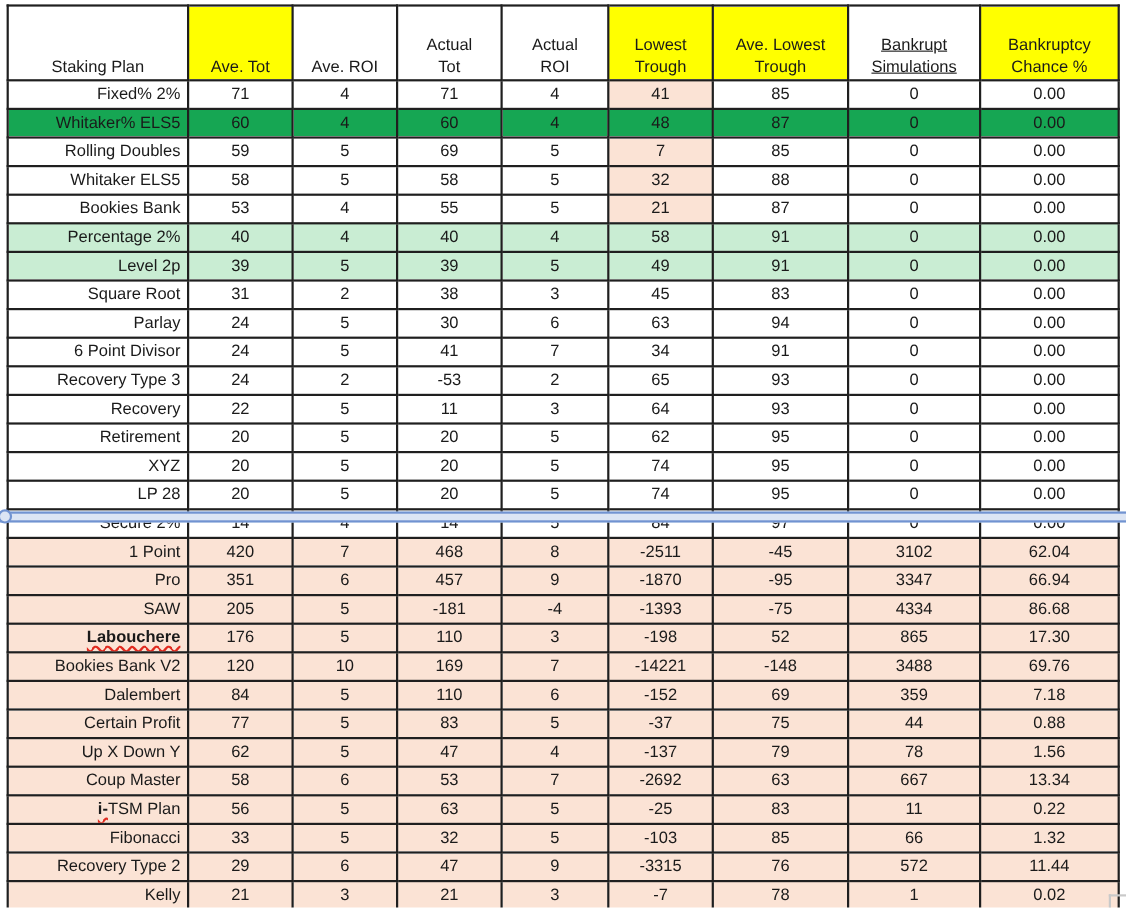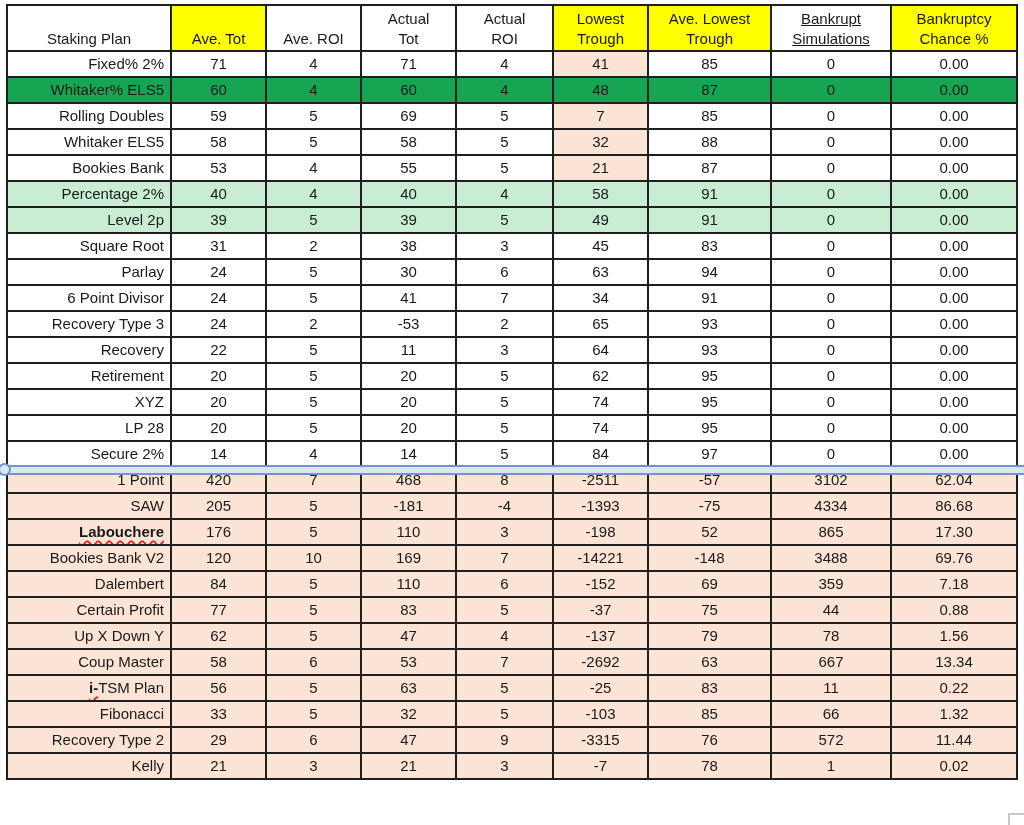--- a/index.html
+++ b/index.html
@@ -34,7 +34,7 @@
   }
   th{
     font-weight:400;
-    height:46px;
+    height:68px;
     vertical-align:bottom;
     text-align:center;
     white-space:pre-line;

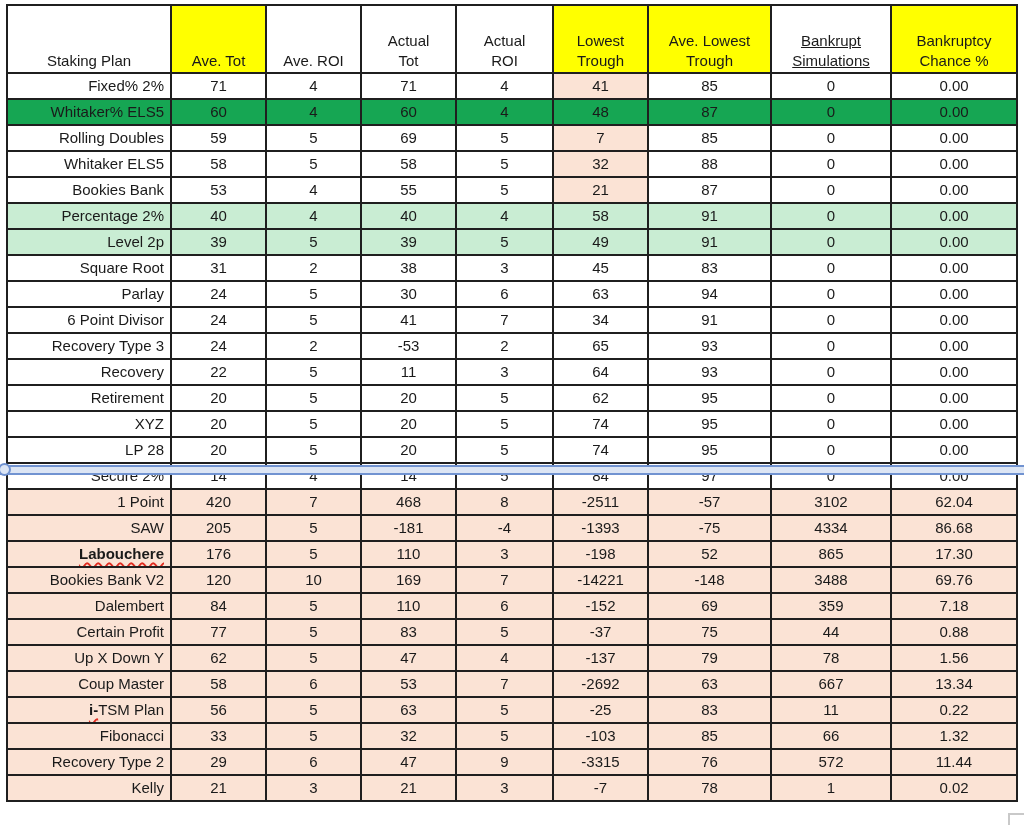--- a/index.html
+++ b/index.html
@@ -286,7 +286,7 @@
         <td>468</td>
         <td>8</td>
         <td>-2511</td>
-        <td>-57</td>
+        <td>-45</td>
         <td>3102</td>
         <td>62.04</td>
       </tr>

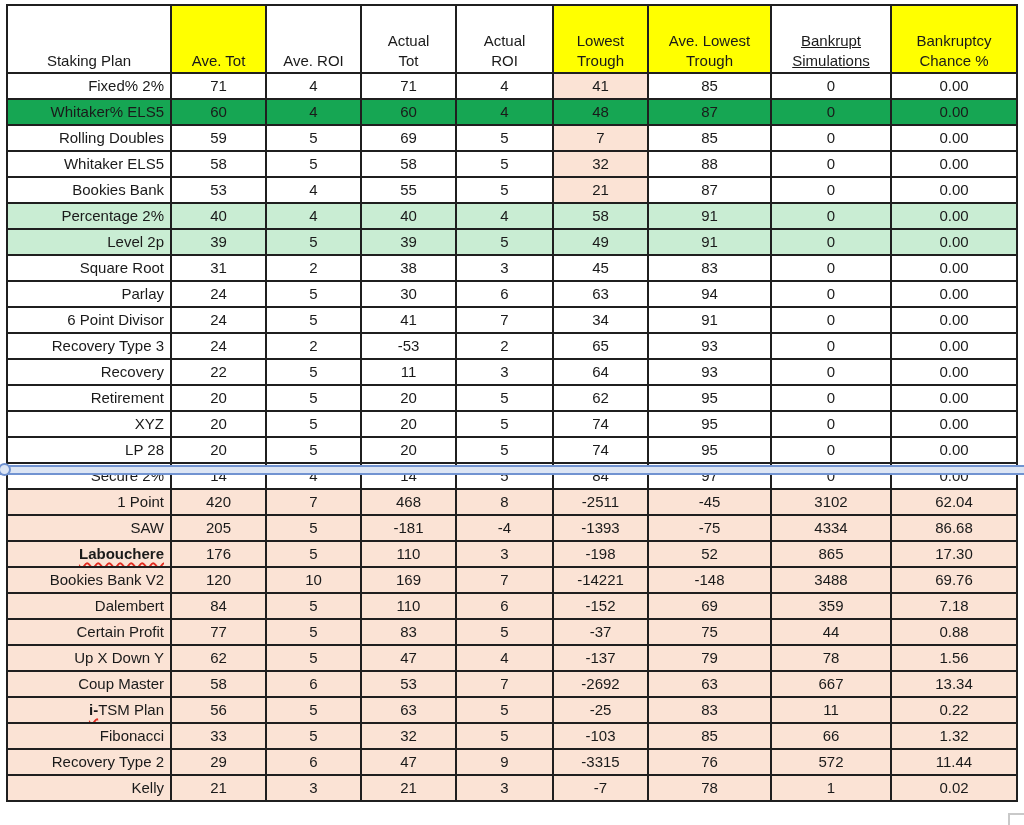--- a/index.html
+++ b/index.html
@@ -291,6 +291,17 @@
         <td>62.04</td>
       </tr>
       <tr class="row-peach">
+        <td class="plan">Pro</td>
+        <td>351</td>
+        <td>6</td>
+        <td>457</td>
+        <td>9</td>
+        <td>-1870</td>
+        <td>-95</td>
+        <td>3347</td>
+        <td>66.94</td>
+      </tr>
+      <tr class="row-peach">
         <td class="plan">SAW</td>
         <td>205</td>
         <td>5</td>

